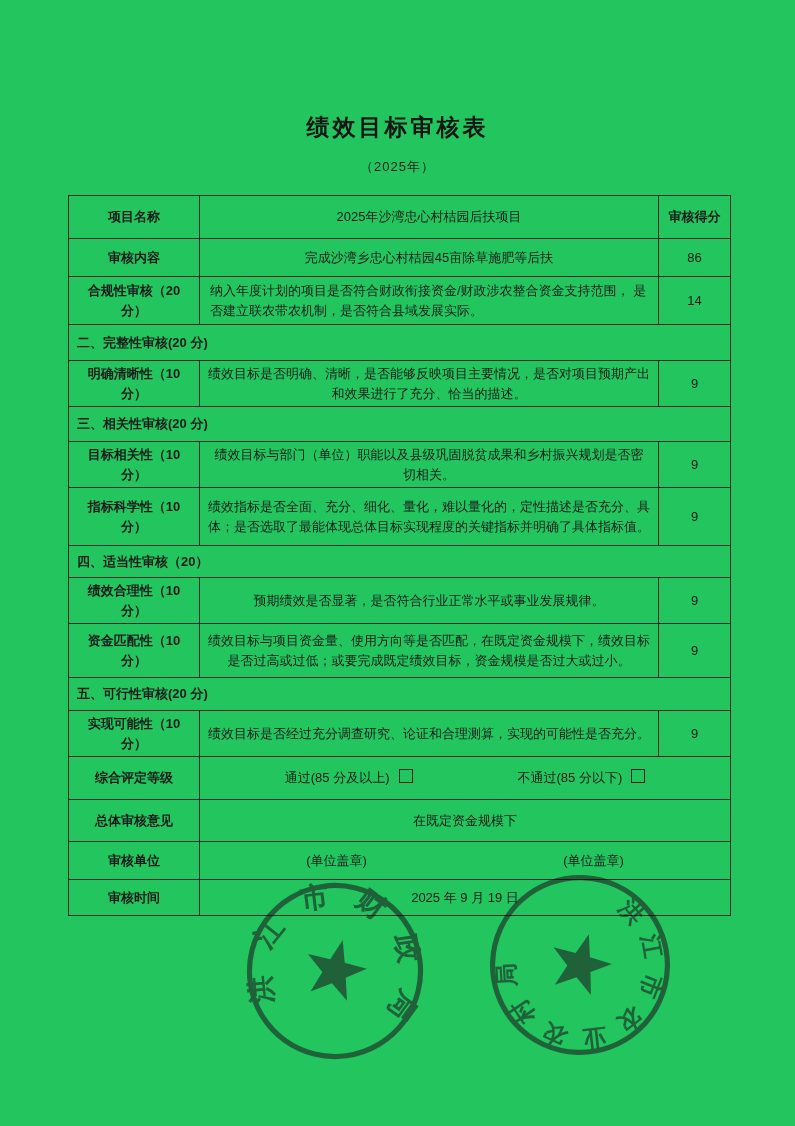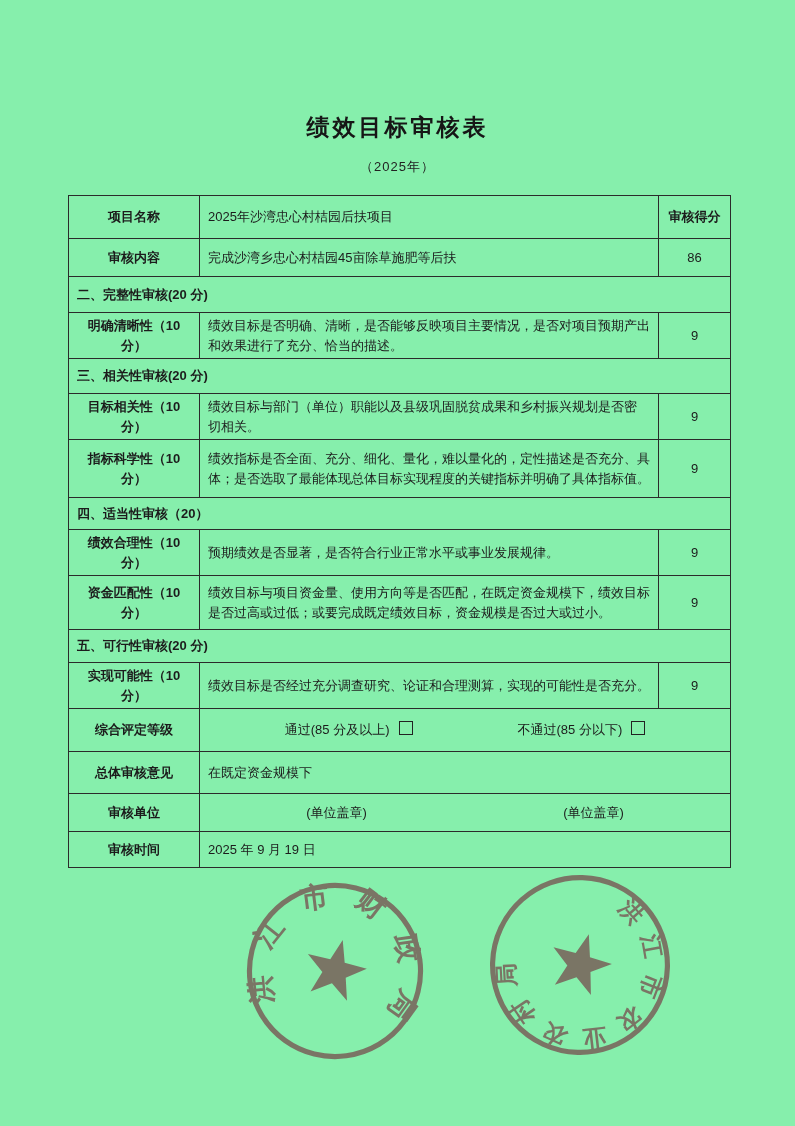--- a/index.html
+++ b/index.html
@@ -6,7 +6,7 @@
   .page {
     position:relative;
     width:795px; height:1126px;
-    background:#86efac;
+    background:#22c55e;
     overflow:hidden;
     font-family:"Liberation Sans","DejaVu Sans",sans-serif;
     color:#1c1c1c;

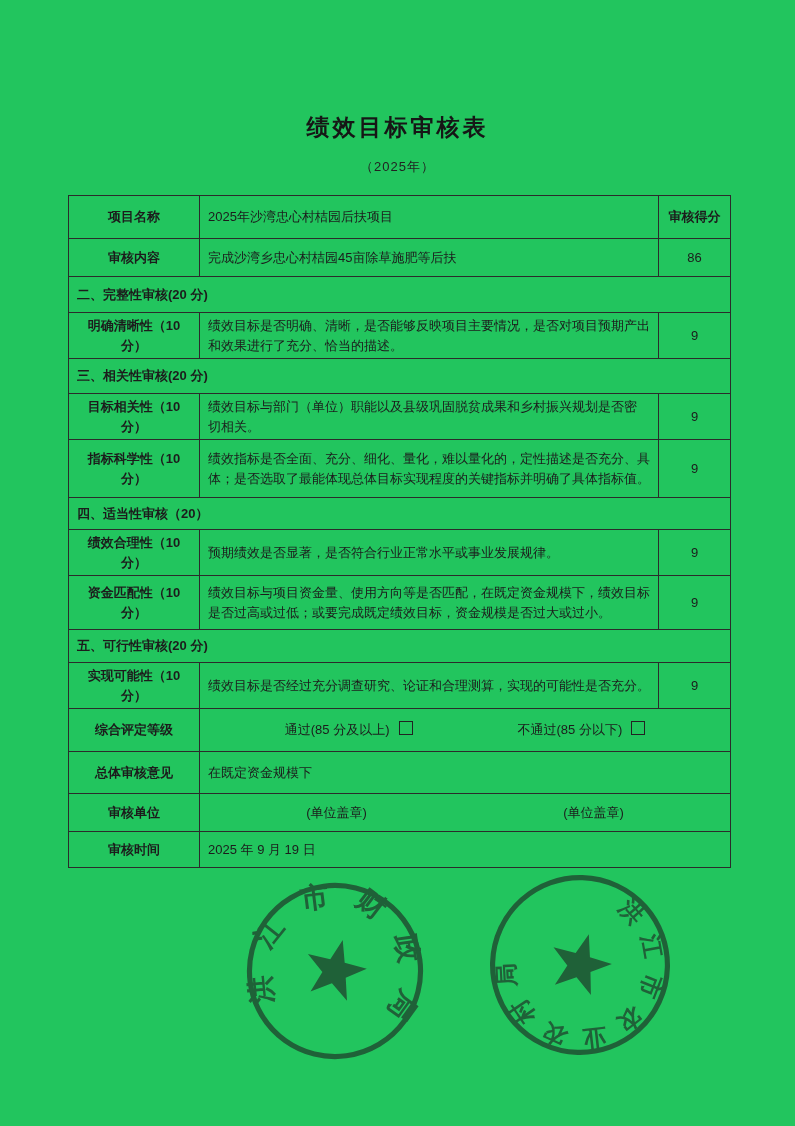--- a/index.html
+++ b/index.html
@@ -49,7 +49,7 @@
     font-weight:600;
     padding:3px 14px;
   }
-  td.criteria { text-align:left; }
+  td.criteria { text-align:center; }
   td.criteria.left { text-align:left; padding:3px 10px; }
   td.score { text-align:center; font-size:13.5px; }
   td.score-head { text-align:center; font-weight:600; }

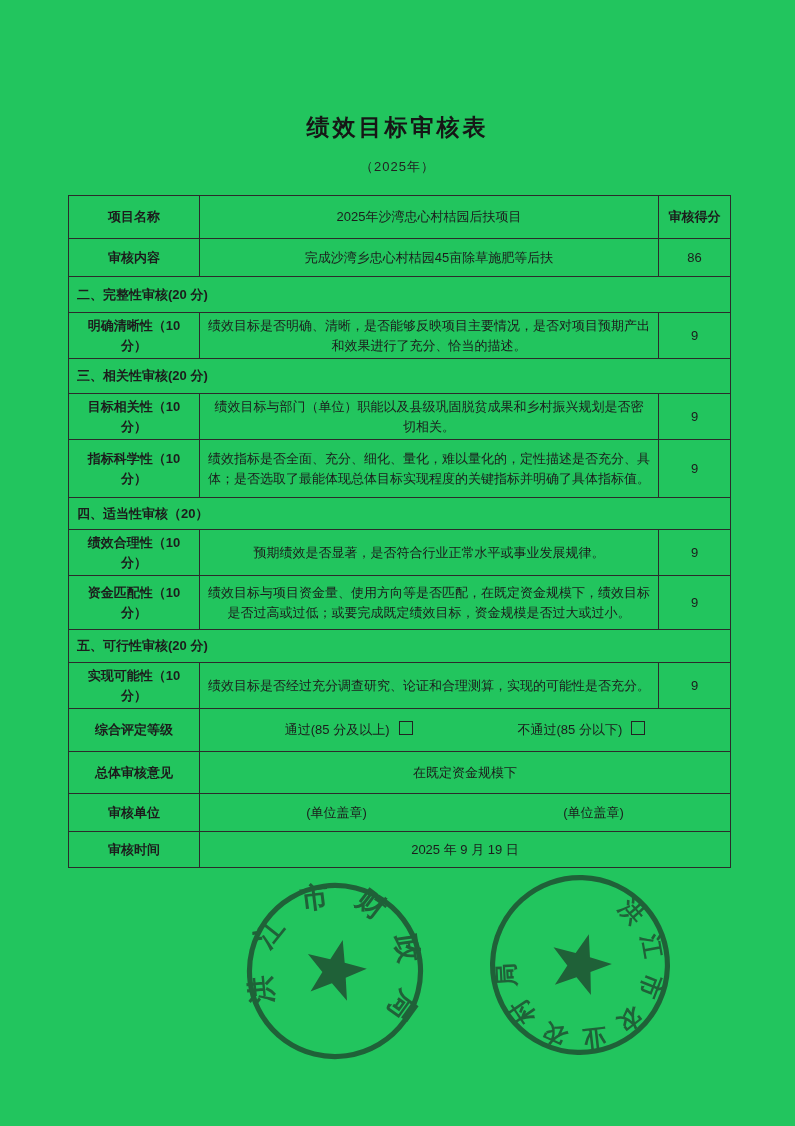--- a/index.html
+++ b/index.html
@@ -127,6 +127,11 @@
       <td class="score">86</td>
     </tr>
 
+    <tr style="height:48px">
+      <td class="label">合规性审核（20 分）</td>
+      <td class="criteria left">纳入年度计划的项目是否符合财政衔接资金/财政涉农整合资金支持范围， 是否建立联农带农机制，是否符合县域发展实际。</td>
+      <td class="score">14</td>
+    </tr>
 
     <tr style="height:36px">
       <td class="section" colspan="3">二、完整性审核(20 分)</td>

